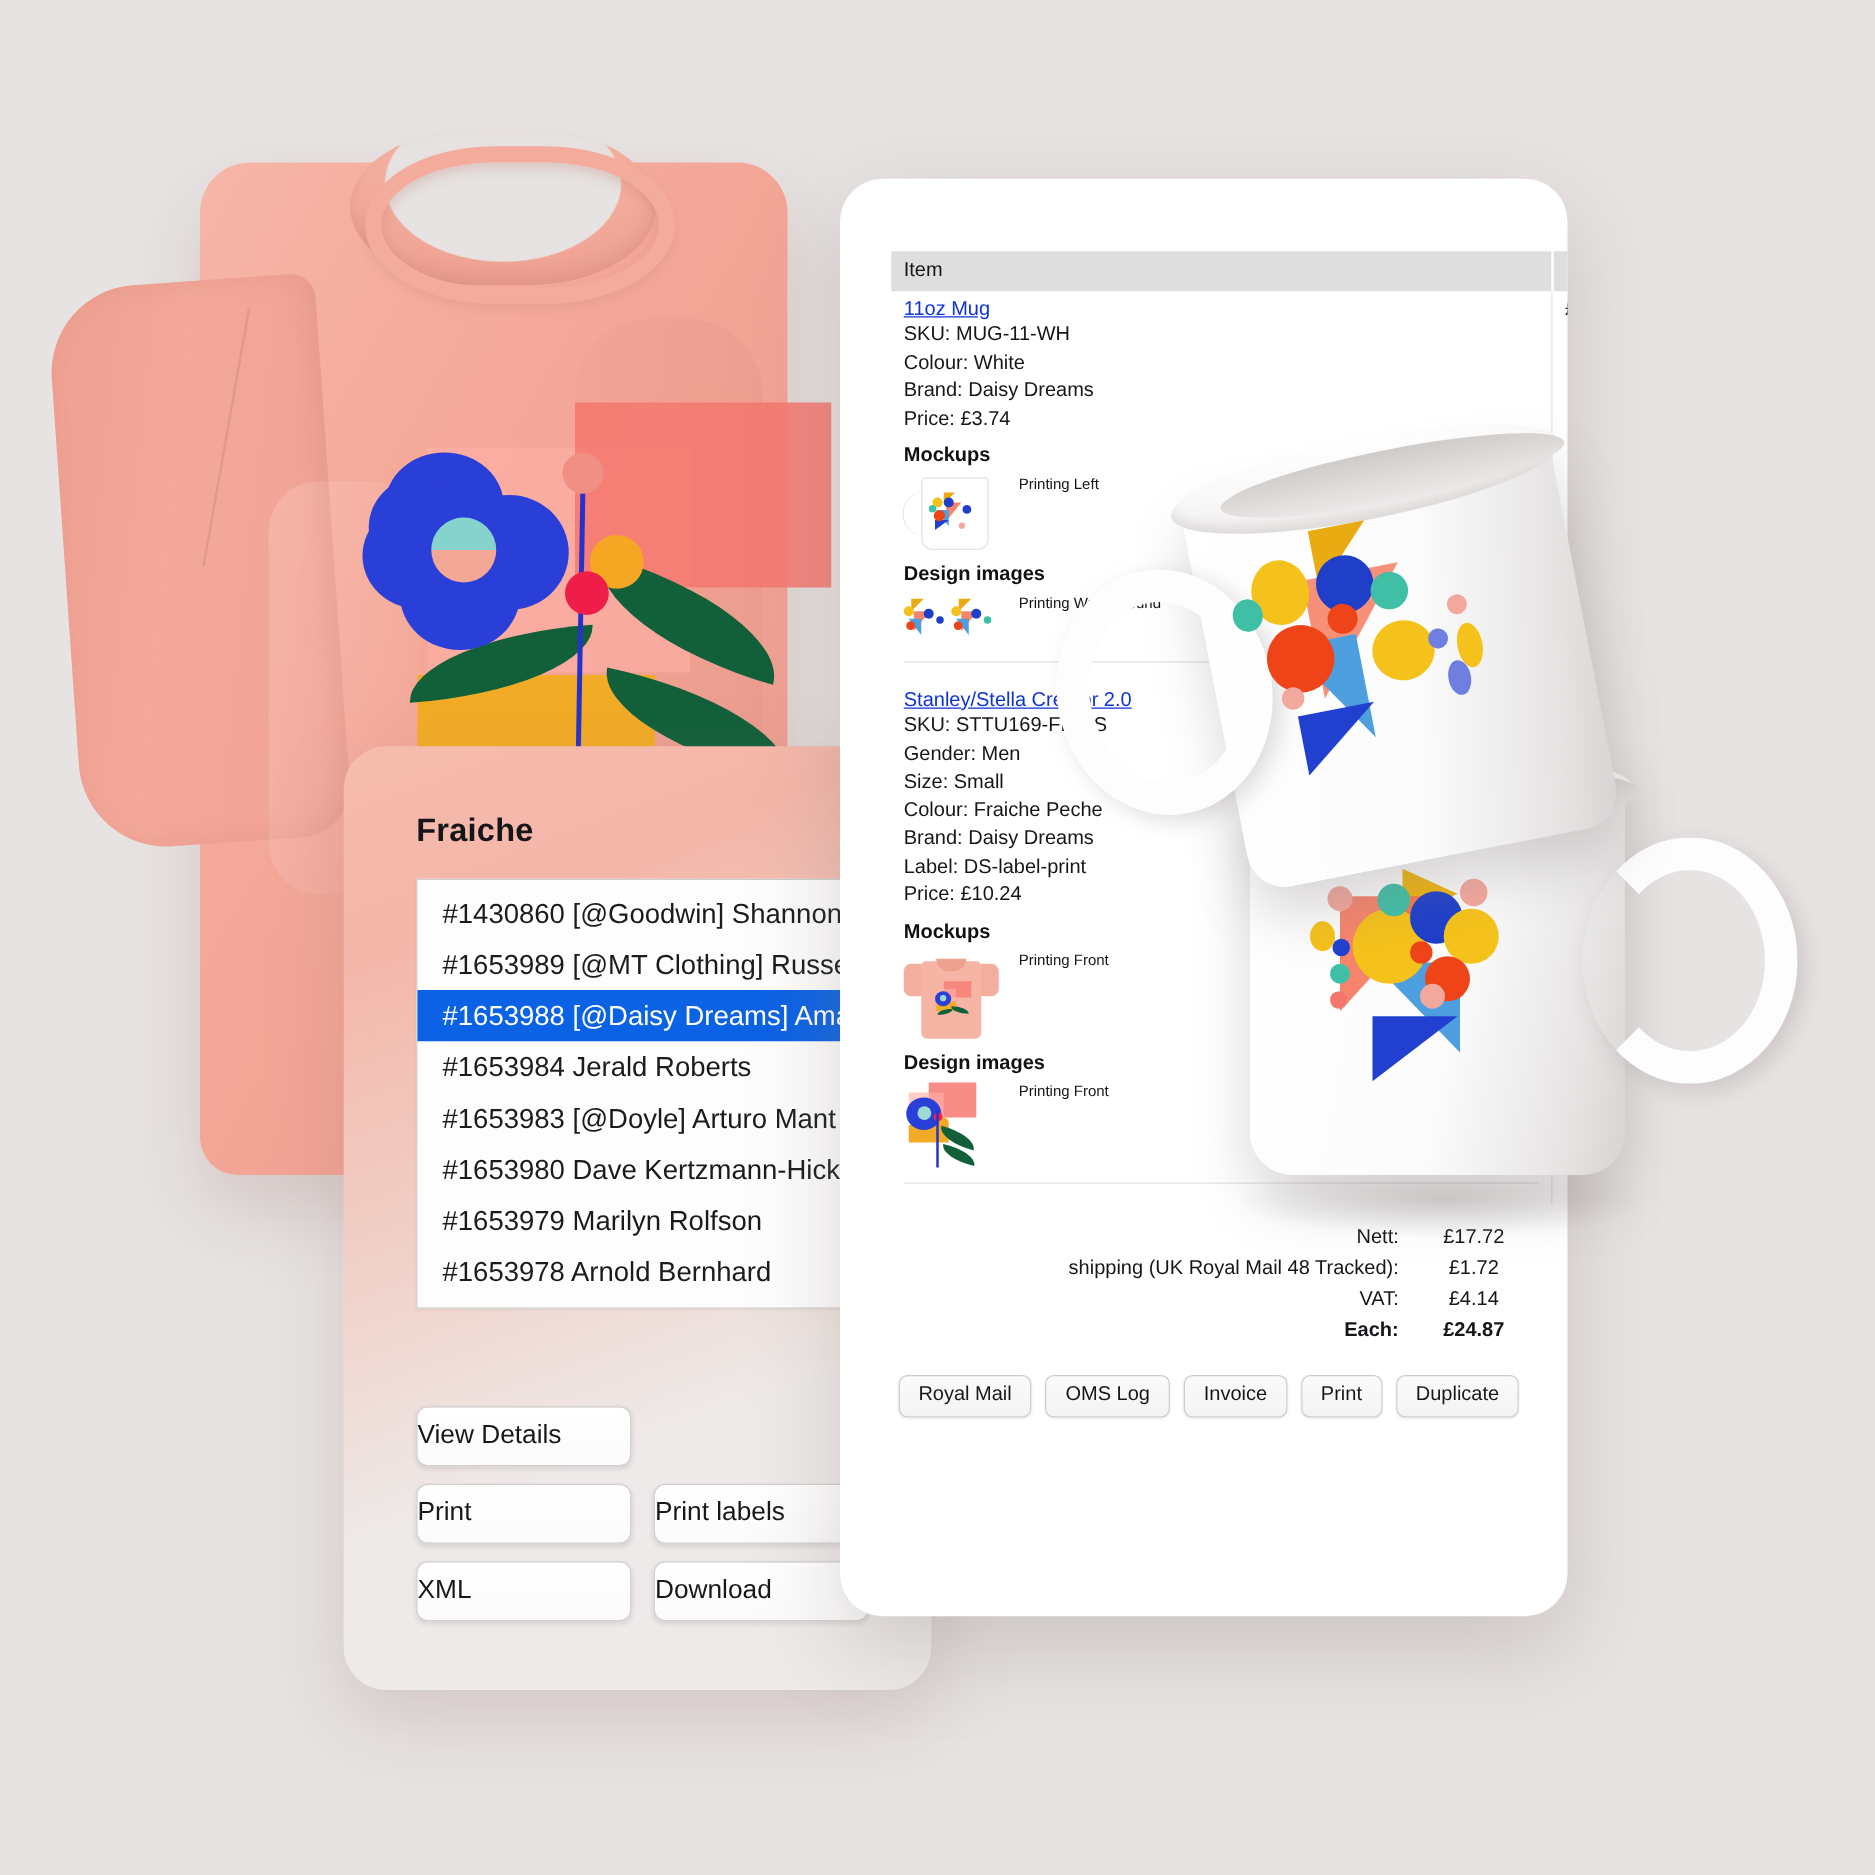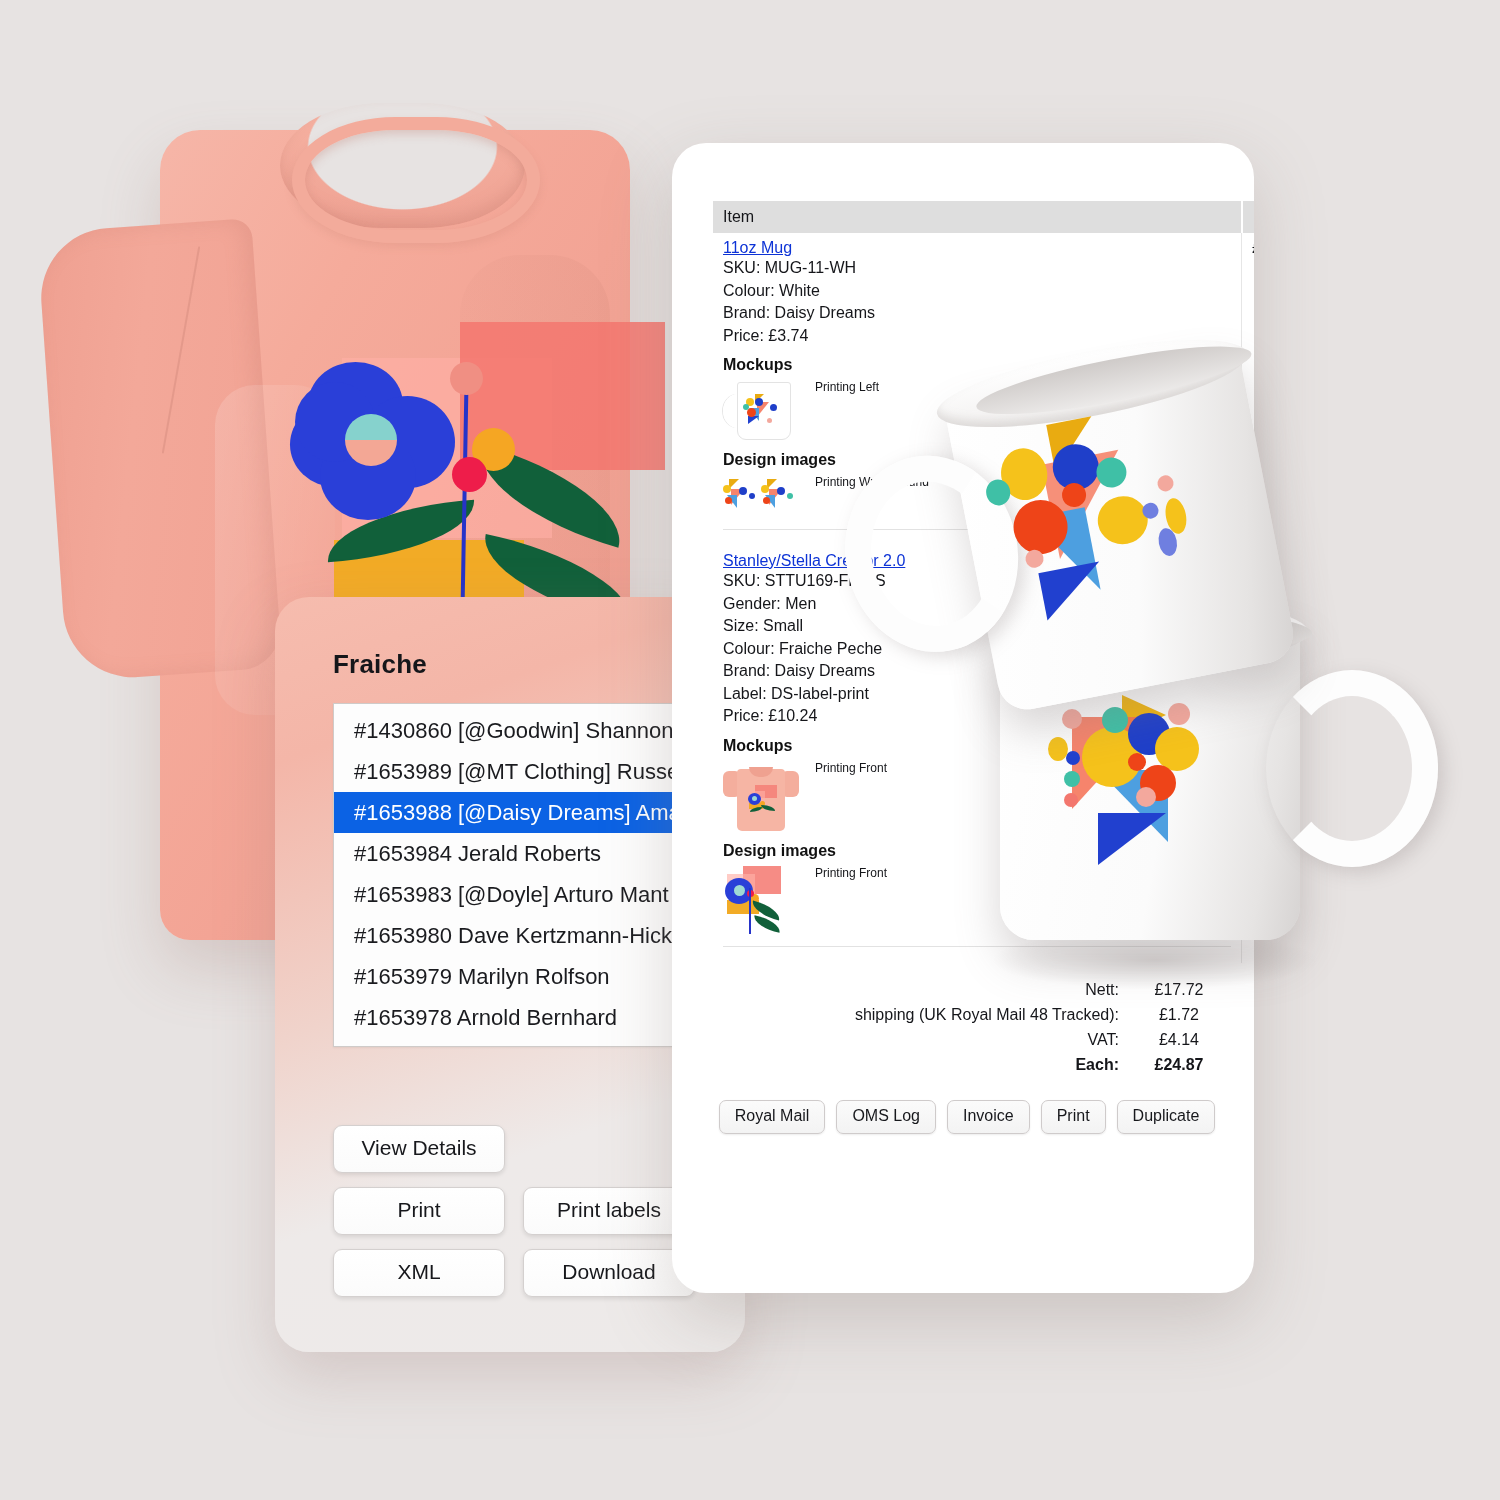--- a/index.html
+++ b/index.html
@@ -134,7 +134,7 @@
   .panel-buttons{position:absolute;left:58px;top:528px;width:430px;}
   .btn-row{display:flex;gap:18px;margin-bottom:14px;}
   .pbtn{
-    width:170px;height:46px;line-height:44px;text-align:center;
+    width:170px;height:46px;line-height:44px;
     background:linear-gradient(180deg,#ffffff,#fbfbfb);
     border:1px solid #d4d0cf;border-radius:9px;
     font-size:21px;color:#17181c;

